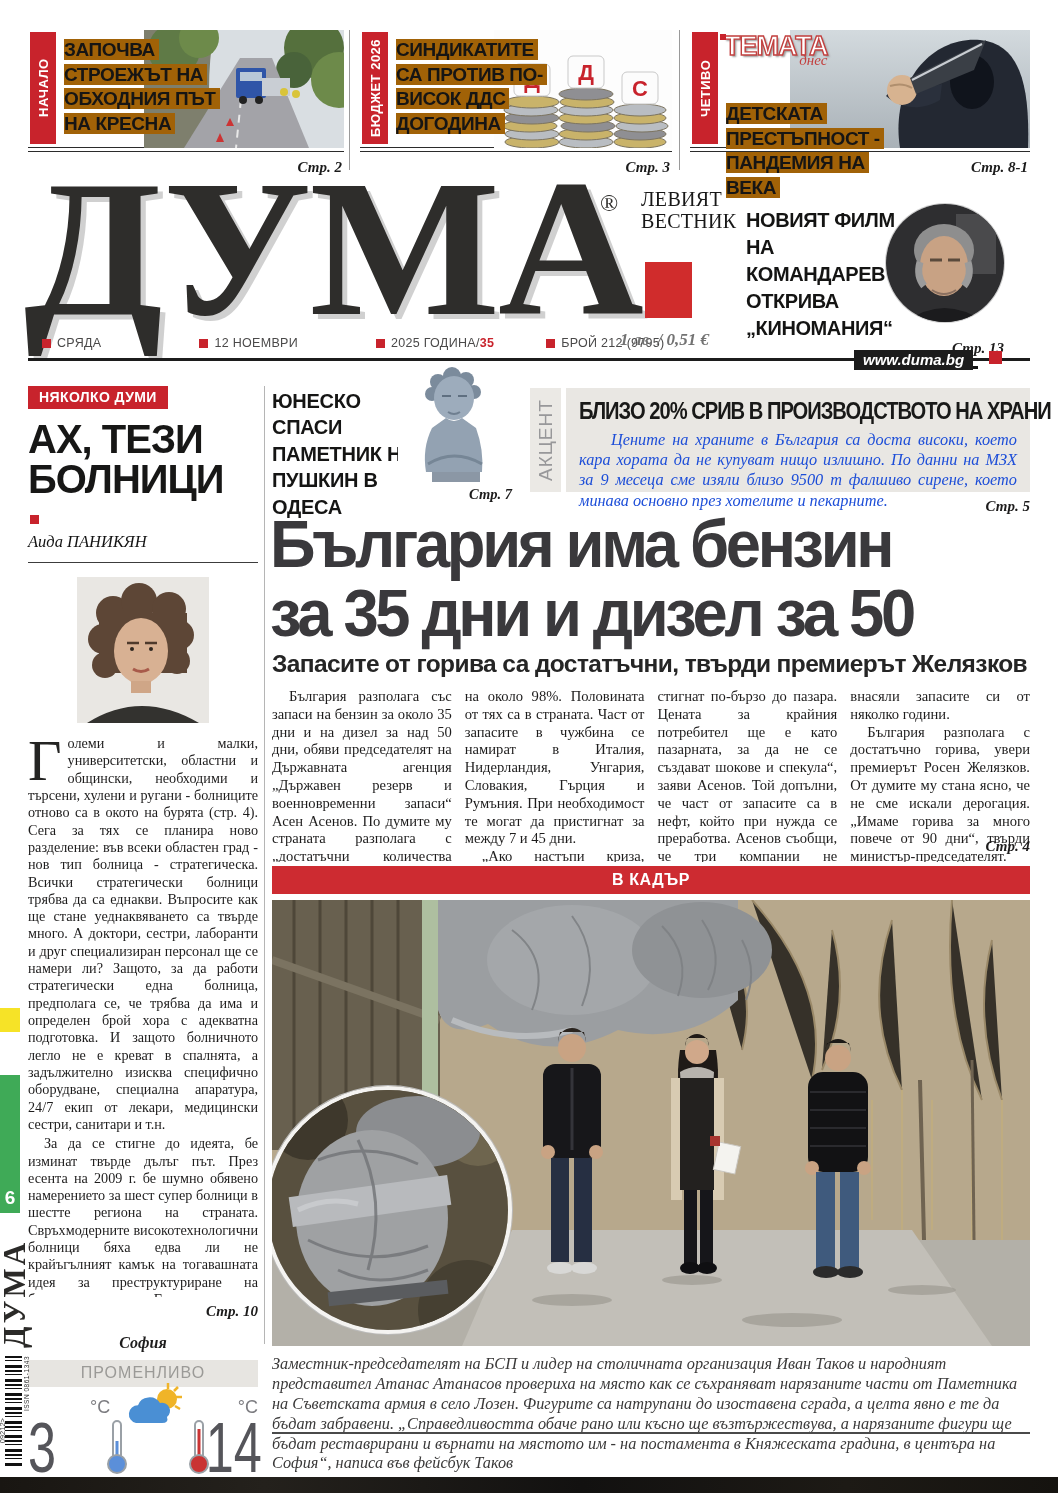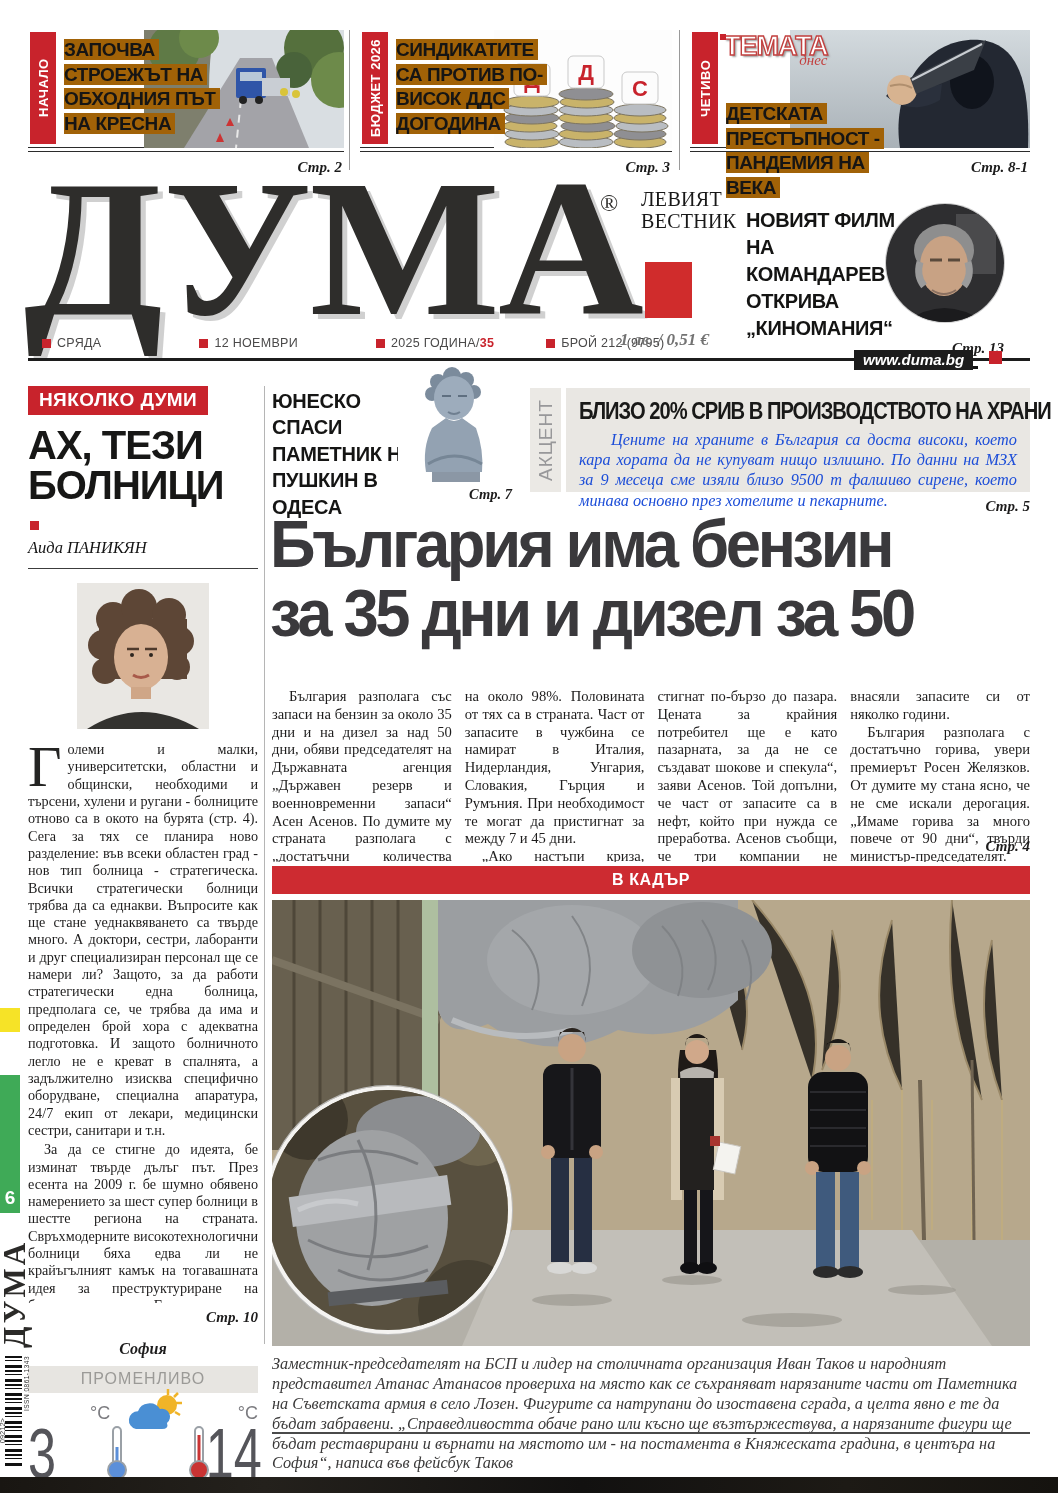--- a/index.html
+++ b/index.html
@@ -57,7 +57,7 @@
   .vdiv{position:absolute;left:264px;top:386px;width:1px;height:958px;background:#b5b5b5;}
   
   .opinion{position:absolute;left:28px;top:386px;width:230px;}
-  .op-kicker{display:inline-block;background:#c8232c;color:#fff;font-weight:bold;font-size:19px;
+  .op-kicker{display:inline-block;background:#c8232c;color:#fff;font-weight:bold;font-size:14px;
              padding:3px 11px 4px;letter-spacing:.4px;}
   .op-title{margin-top:10px;width:205px;font-weight:bold;font-size:40px;line-height:1.0;letter-spacing:-1px;color:#171716;}
   .op-sq{width:9px;height:9px;background:#c8232c;margin:16px 0 8px 2px;}

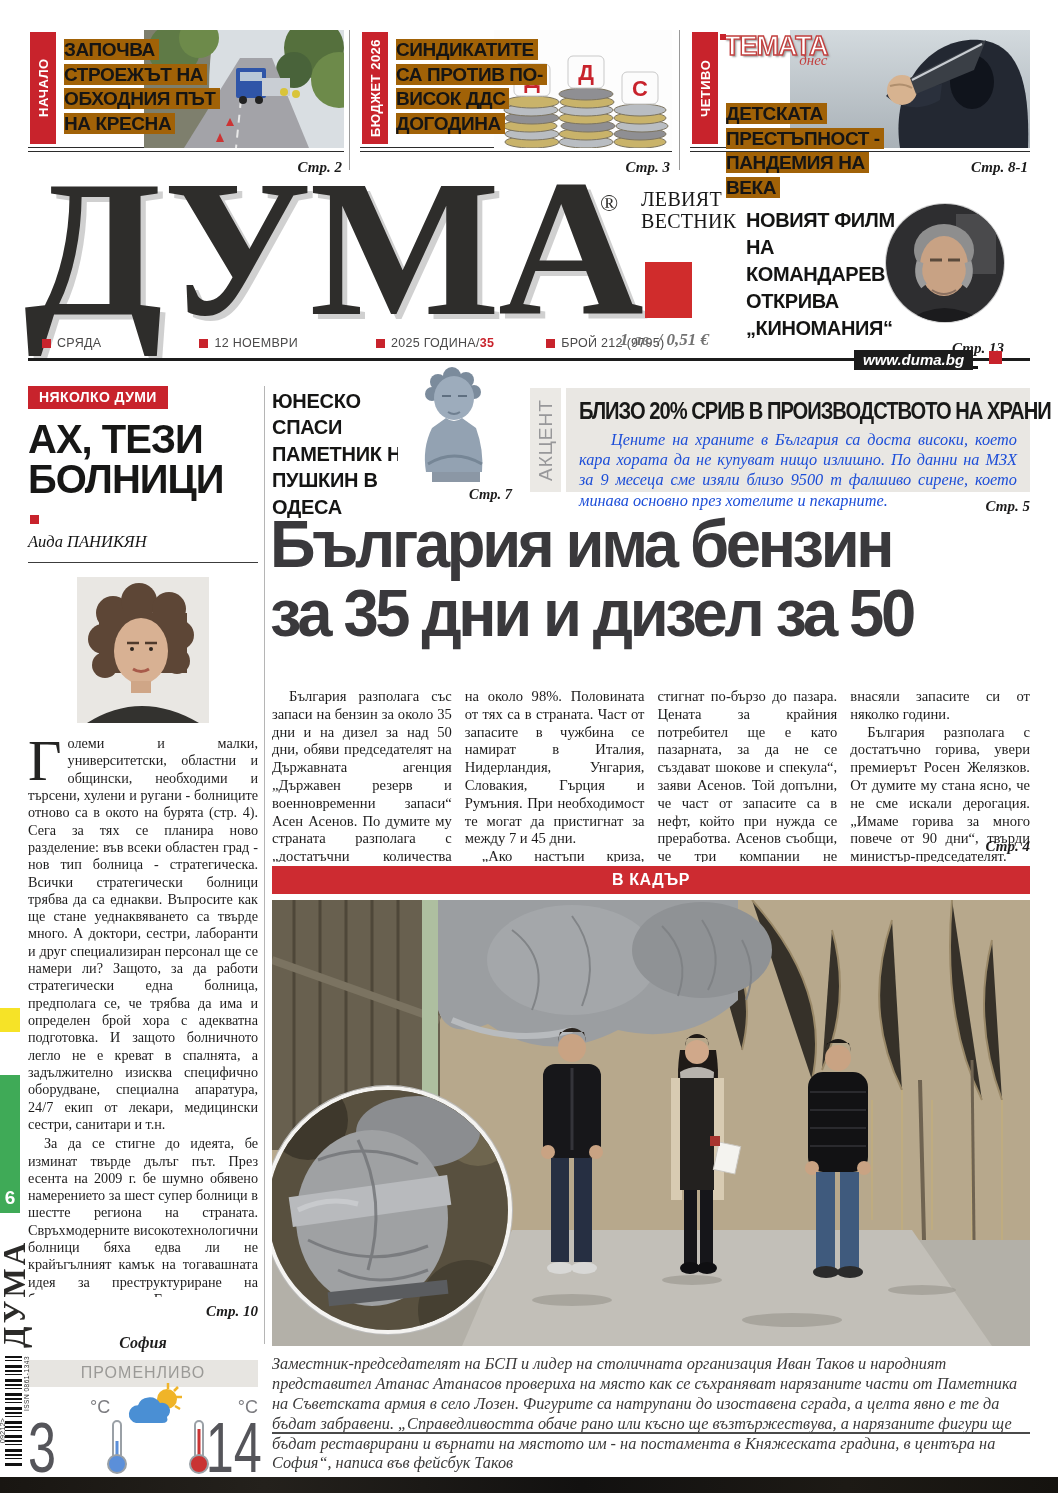--- a/index.html
+++ b/index.html
@@ -401,6 +401,7 @@
     <div>България има бензин</div>
     <div>за 35 дни и дизел за 50</div>
   </div>
+  <div class="lead-sub">Запасите от горива са достатъчни, твърди премиерът Желязков</div>
   <div class="lead-body">
     <div class="lead-col">
       <p>България разполага със запаси на бензин за около 35 дни и на дизел за над 50 дни, обяви председателят на Държавната агенция „Държавен резерв и военновременни запаси“ Асен Асенов. По думите му страната разполага с „достатъчни количества горива“ и в момента 90-дневните запаси са осигурени</p>

